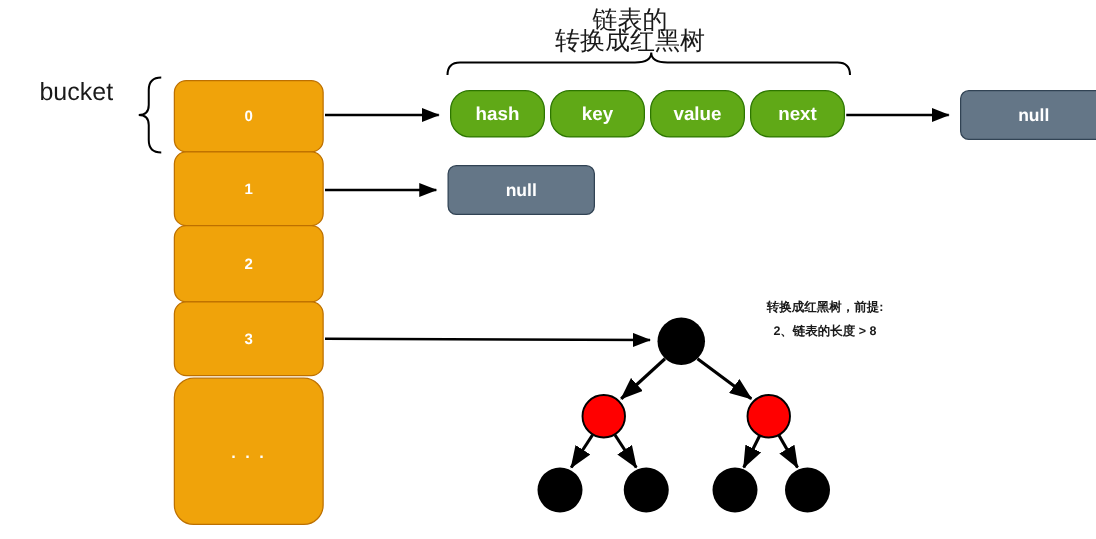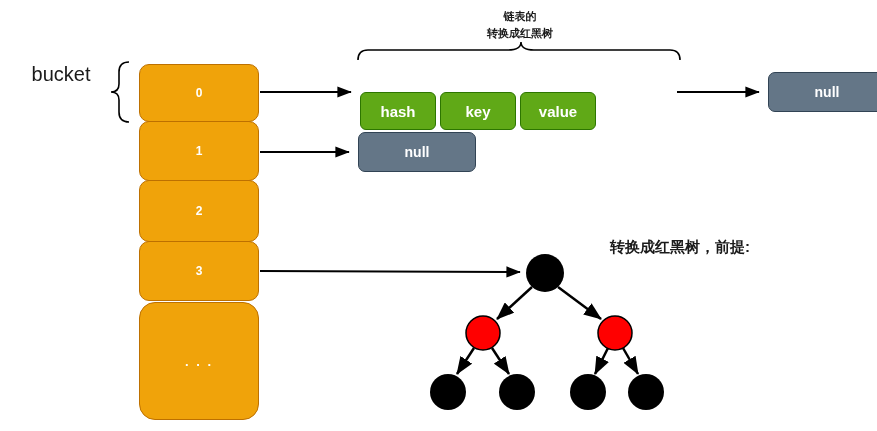--- a/index.html
+++ b/index.html
@@ -54,8 +54,8 @@
     font-size: 20px; line-height: 24px; font-weight: normal;
   }
   #list-node-caption {
-    left: 420px; top: 8px; width: 200px;
-    font-size: 11px; line-height: 17px; font-weight: bold;
+    left: 404px; top: 8px; width: 200px;
+    font-size: 20px; line-height: 17px; font-weight: normal;
   }
   #tree-note {
     left: 572px; top: 237px; width: 216px;

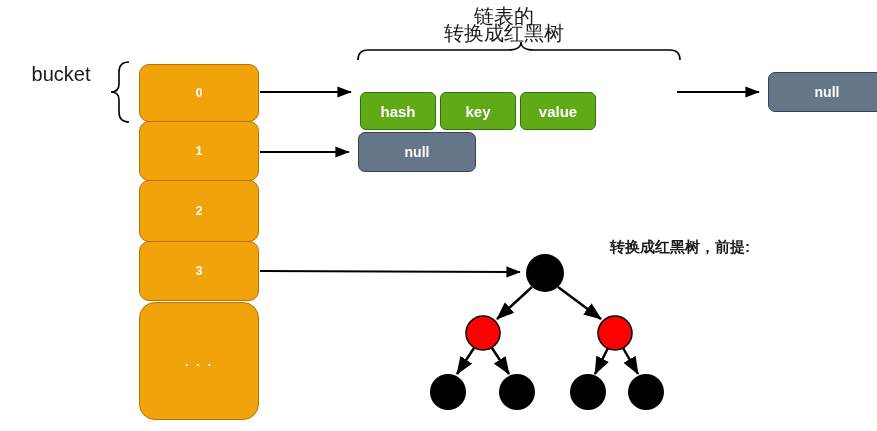--- a/index.html
+++ b/index.html
@@ -29,9 +29,9 @@
     top: 72px; width: 76px; height: 38px;
     background: var(--node-fill, #60A917);
     border: 1.5px solid var(--node-stroke, #2D7600);
-    border-radius: 6px;
+    border-radius: 16px;
     display: flex; align-items: center; justify-content: center;
-    color: #ffffff; font-weight: bold; font-size: 15px; margin-top: 20px;
+    color: #ffffff; font-weight: bold; font-size: 15px;
   }
 
   .nullbox {

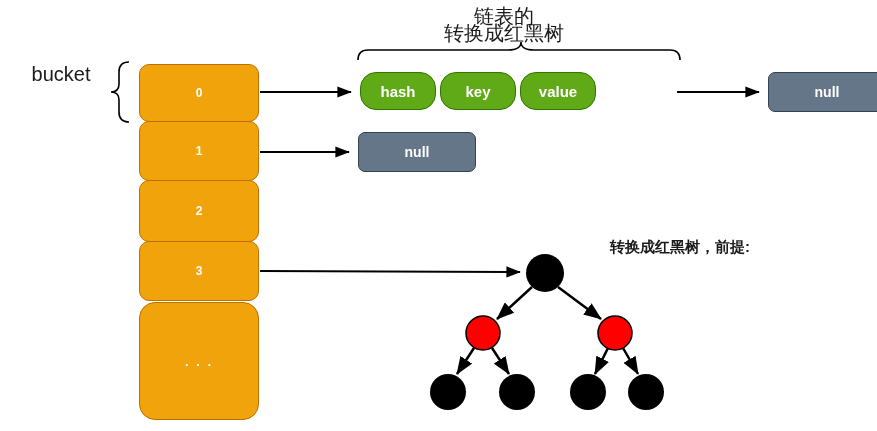--- a/index.html
+++ b/index.html
@@ -136,6 +136,9 @@
   <div class="field" style="left:440px;">
     <span>key</span>
   </div>
+  <div class="field" style="left:600px;">
+    <span>next</span>
+  </div>
 
   <div class="nullbox" style="left:768px; top:72px;">
     <span>null</span>

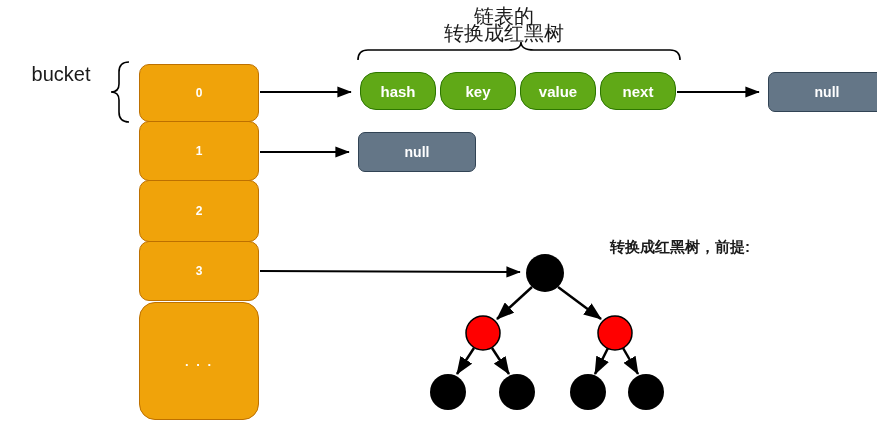--- a/index.html
+++ b/index.html
@@ -58,8 +58,8 @@
     font-size: 20px; line-height: 17px; font-weight: normal;
   }
   #tree-note {
-    left: 572px; top: 237px; width: 216px;
-    font-size: 15px; line-height: 19px; font-weight: bold;
+    left: 552px; top: 237px; width: 216px;
+    font-size: 10px; line-height: 19px; font-weight: bold;
   }
 </style>
 </head>

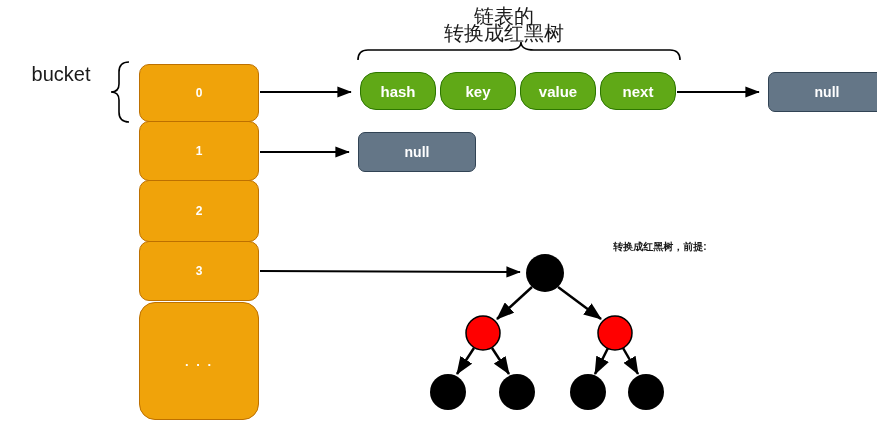--- a/index.html
+++ b/index.html
@@ -149,6 +149,7 @@
 
   <div id="tree-note" class="caption">
     <div>转换成红黑树，前提:</div>
+    <div>2、链表的长度 &gt; 8</div>
   </div>
 
 </div>

